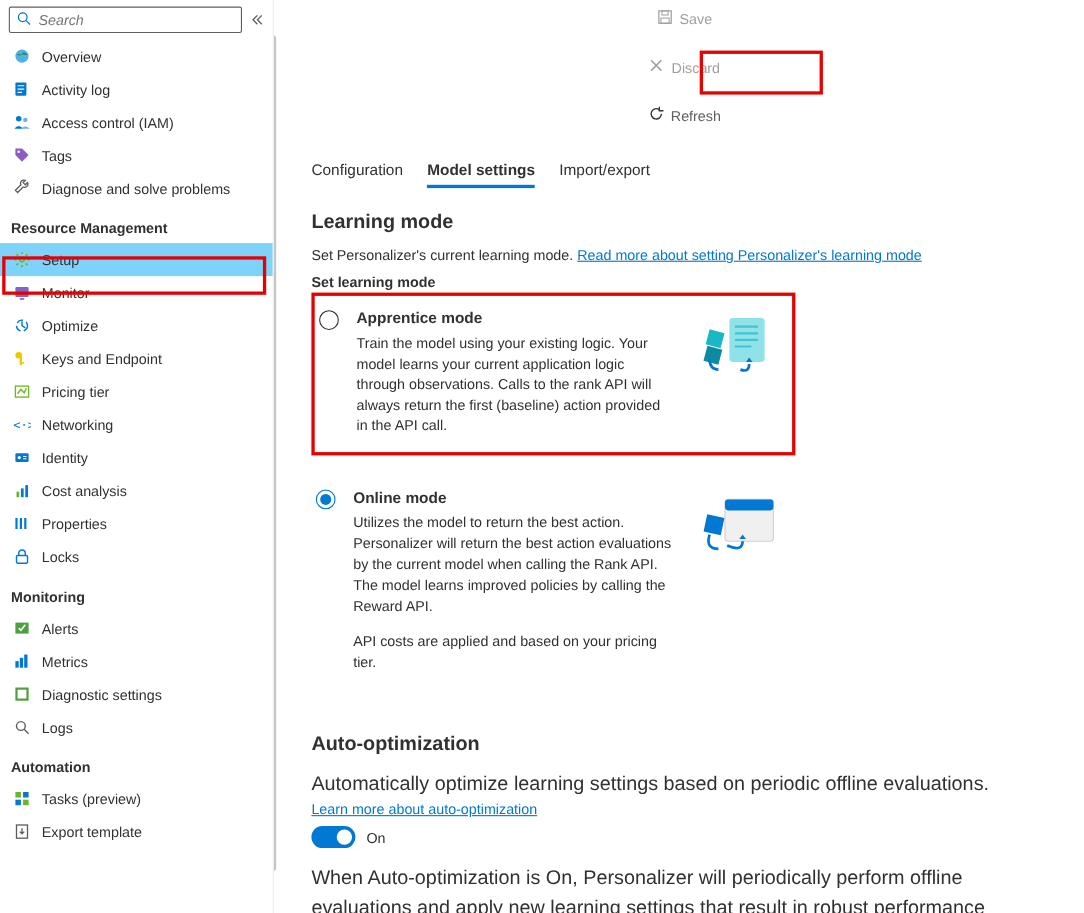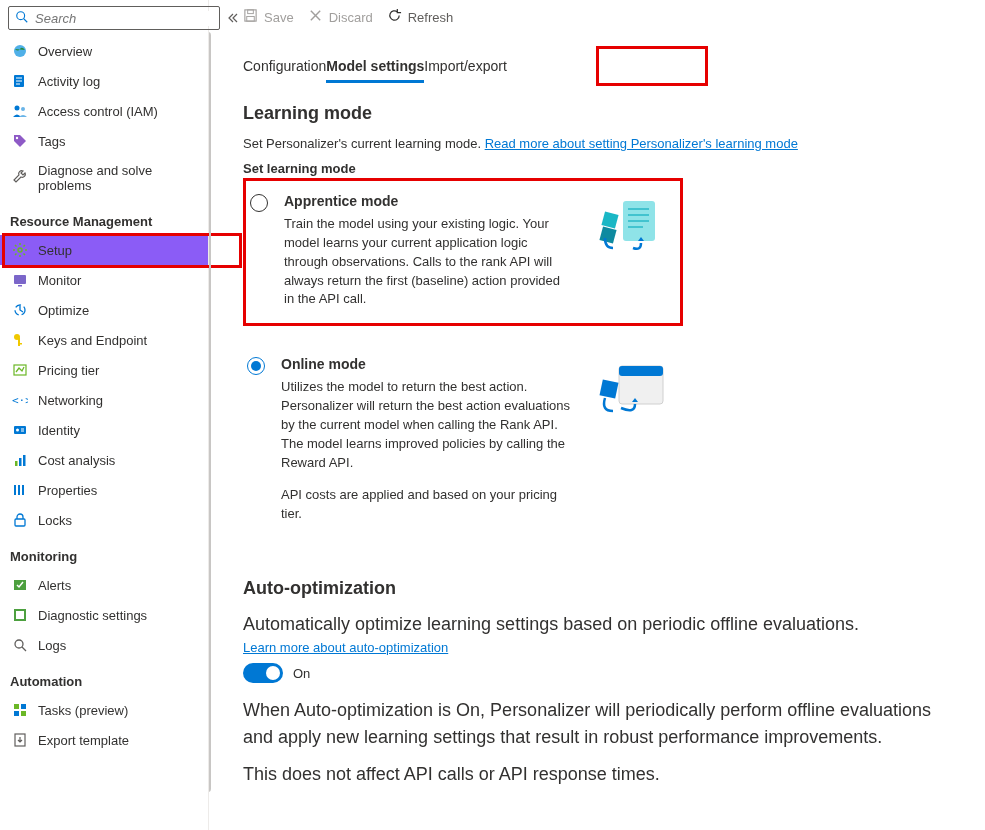--- a/index.html
+++ b/index.html
@@ -14,7 +14,7 @@
       display: flex;
     }
     .sidebar {
-      width: 209px;
+      width: 249px;
       border-right: 1px solid #edebe9;
       display: flex;
       flex-direction: column;

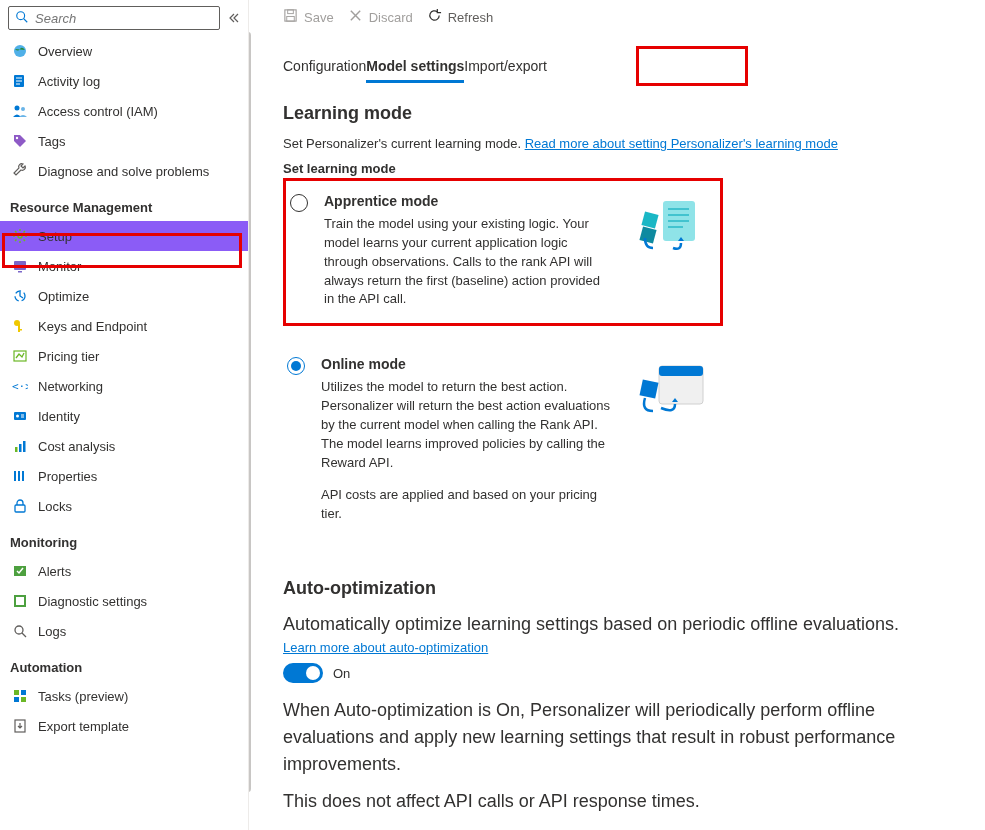--- a/index.html
+++ b/index.html
@@ -106,9 +106,10 @@
     .toolbar {
       display: flex;
       align-items: center;
-      gap: 14px;
+      gap: 26px;
       padding: 8px 24px 8px 34px;
       color: #605e5c;
+      flex-direction: column;
     }
     .toolbar .btn {
       display: flex;

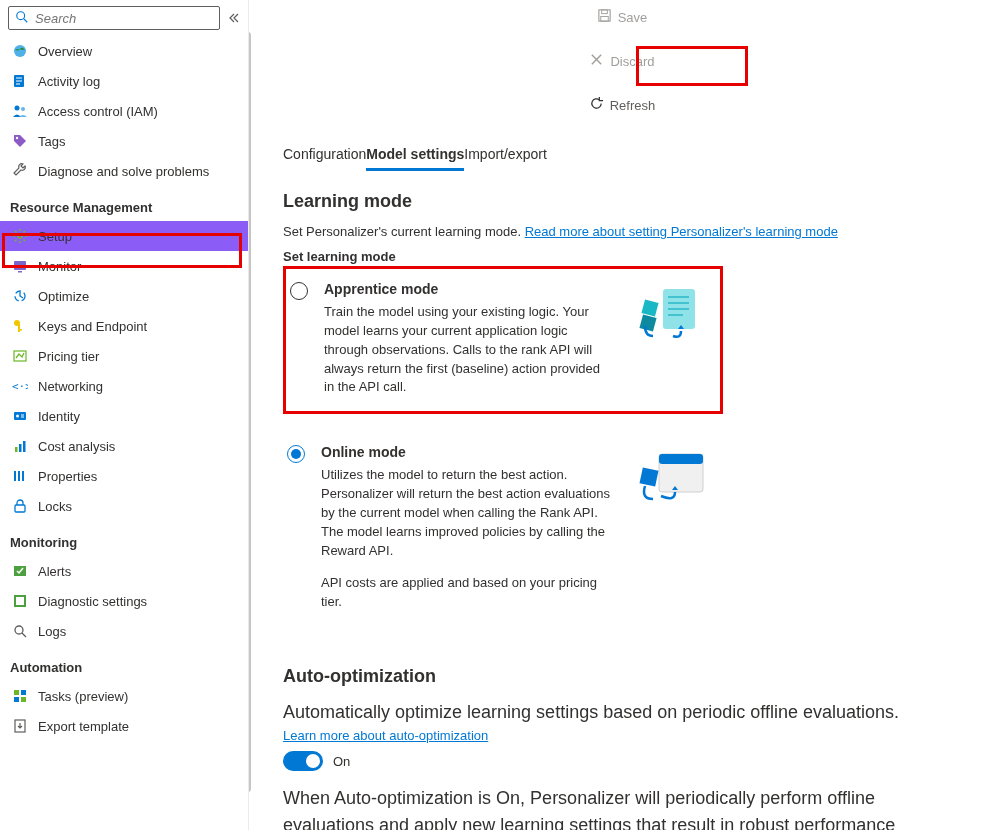--- a/index.html
+++ b/index.html
@@ -121,6 +121,7 @@
     .toolbar .btn.disabled { color: #a19f9d; }
     .tabs {
       display: flex;
+      gap: 22px;
       padding: 18px 24px 0 34px;
       border-bottom: none;
     }

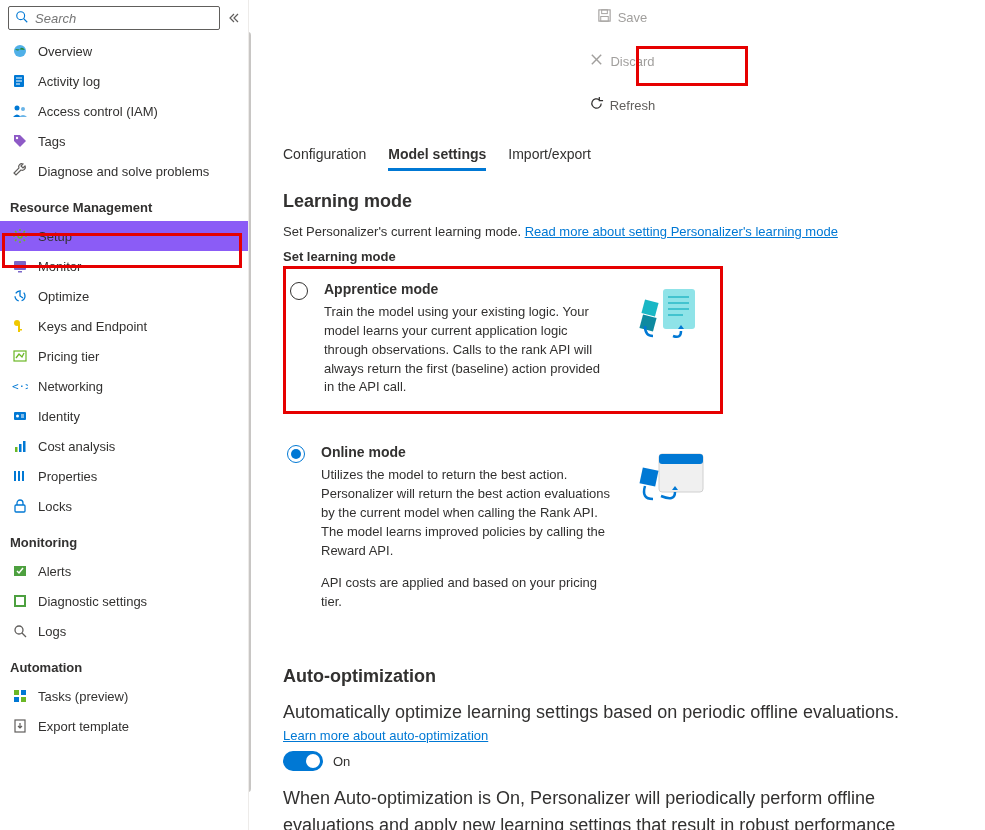--- a/index.html
+++ b/index.html
@@ -64,7 +64,7 @@
       font-size: 13px;
     }
     .nav-item.selected {
-      background: #8b5cf6;
+      background: #7dd3fc;
     }
     .nav-item .icon {
       width: 16px;

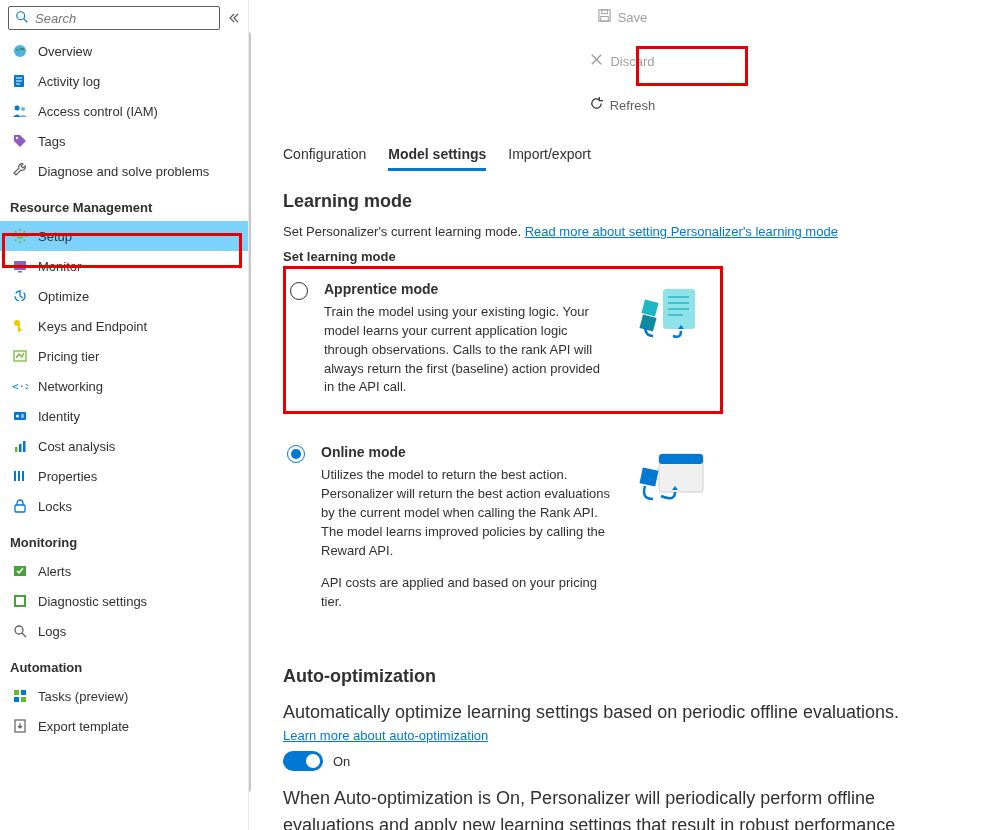--- a/index.html
+++ b/index.html
@@ -404,6 +404,16 @@
           </svg>
         </span>
       <span>Alerts</span>
+    </li>
+    <li class="nav-item">
+      <span class="icon">
+          <svg width="16" height="16" viewBox="0 0 16 16">
+            <rect x="2" y="8" width="3" height="6" fill="#0078d4"></rect>
+            <rect x="6" y="5" width="3" height="9" fill="#0078d4"></rect>
+            <rect x="10" y="2" width="3" height="12" fill="#0078d4"></rect>
+          </svg>
+        </span>
+      <span>Metrics</span>
     </li>
     <li class="nav-item">
       <span class="icon">

